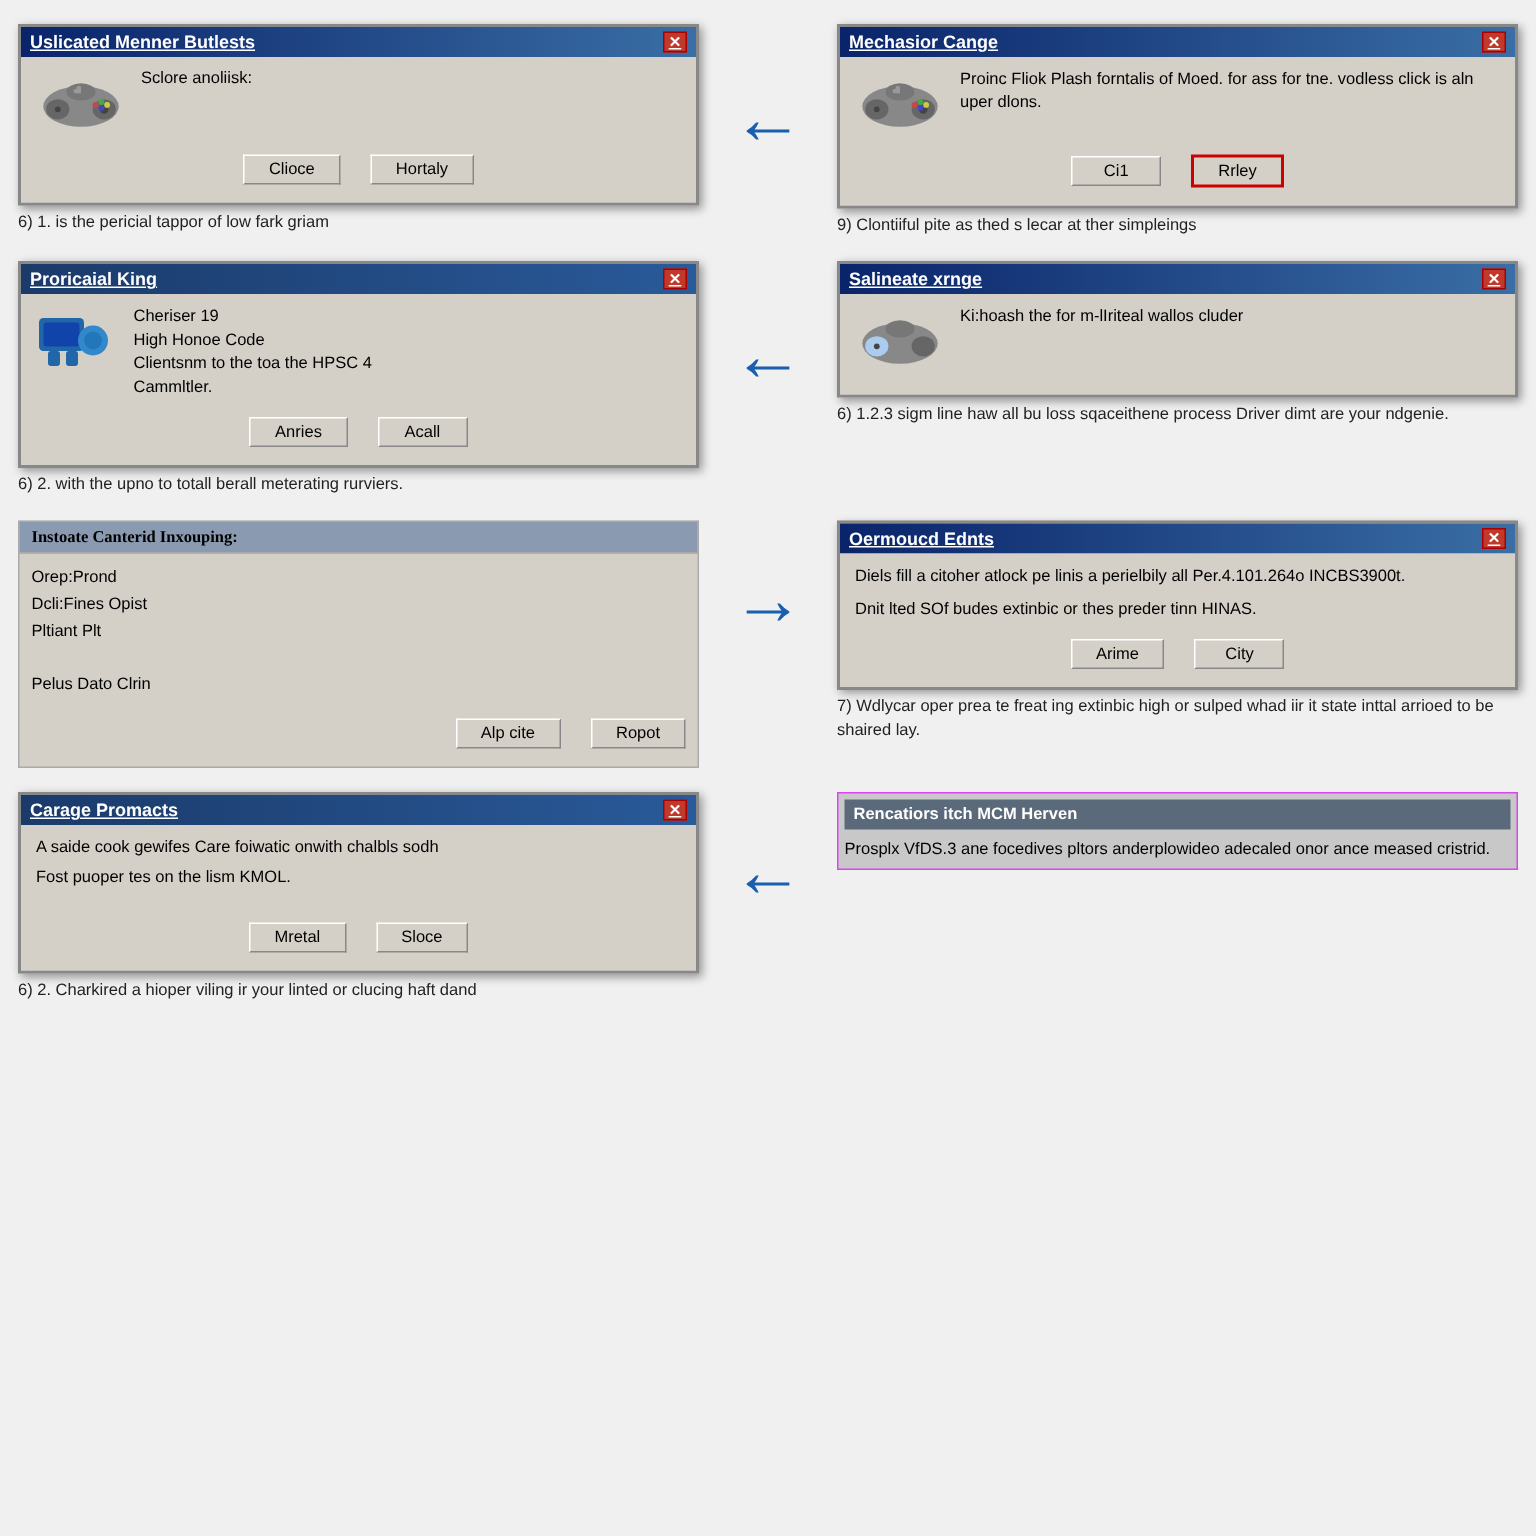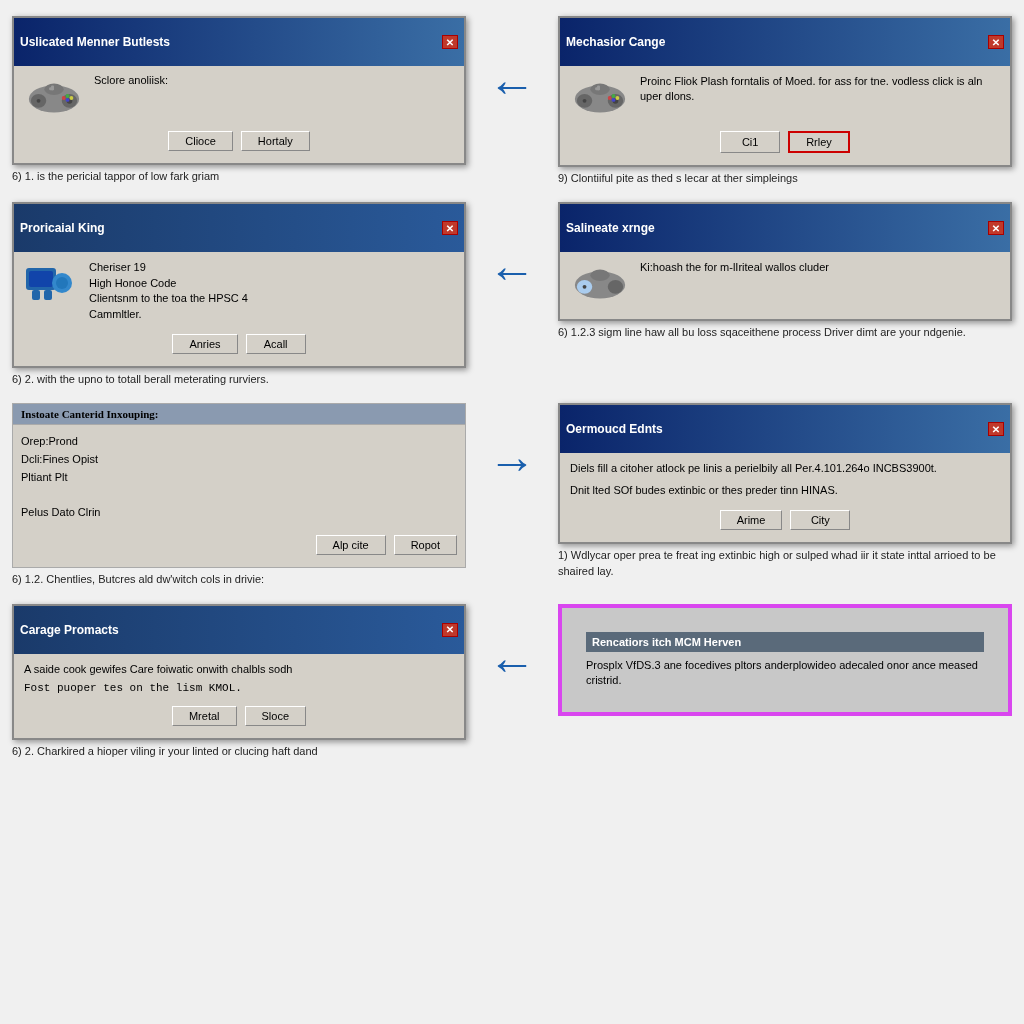--- a/index.html
+++ b/index.html
@@ -26,10 +26,11 @@
       color: #fff;
       font-size: 12px;
       font-weight: bold;
-      padding: 17px 6px;
+      padding: 3px 6px;
       display: flex;
       justify-content: space-between;
       align-items: flex-start;
+      text-decoration: underline;
     }
 
     .dialog-titlebar-dark {

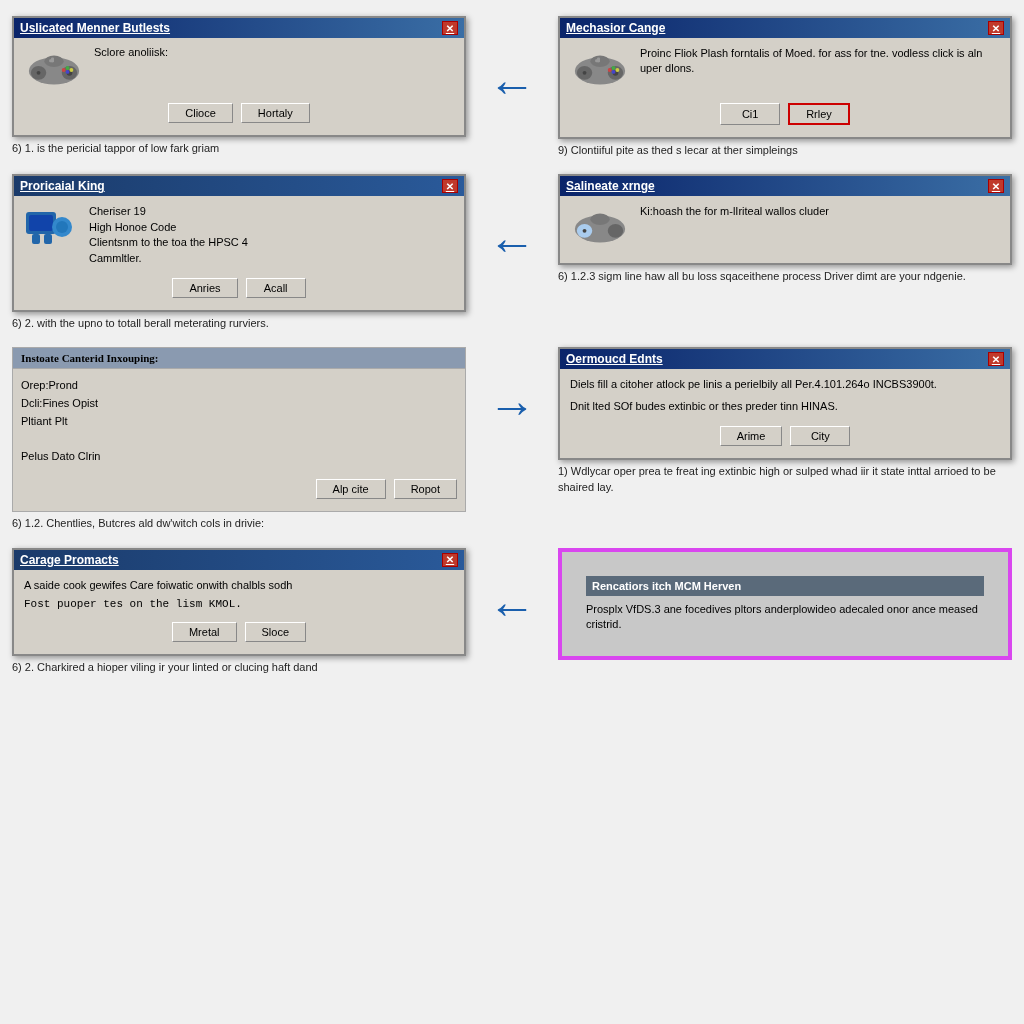--- a/index.html
+++ b/index.html
@@ -101,8 +101,9 @@
     .dialog-buttons {
       display: flex;
       justify-content: center;
-      gap: 8px;
+      gap: 20px;
       padding: 6px 0 4px 0;
+      align-items: center;
     }
 
     .dialog-btn {

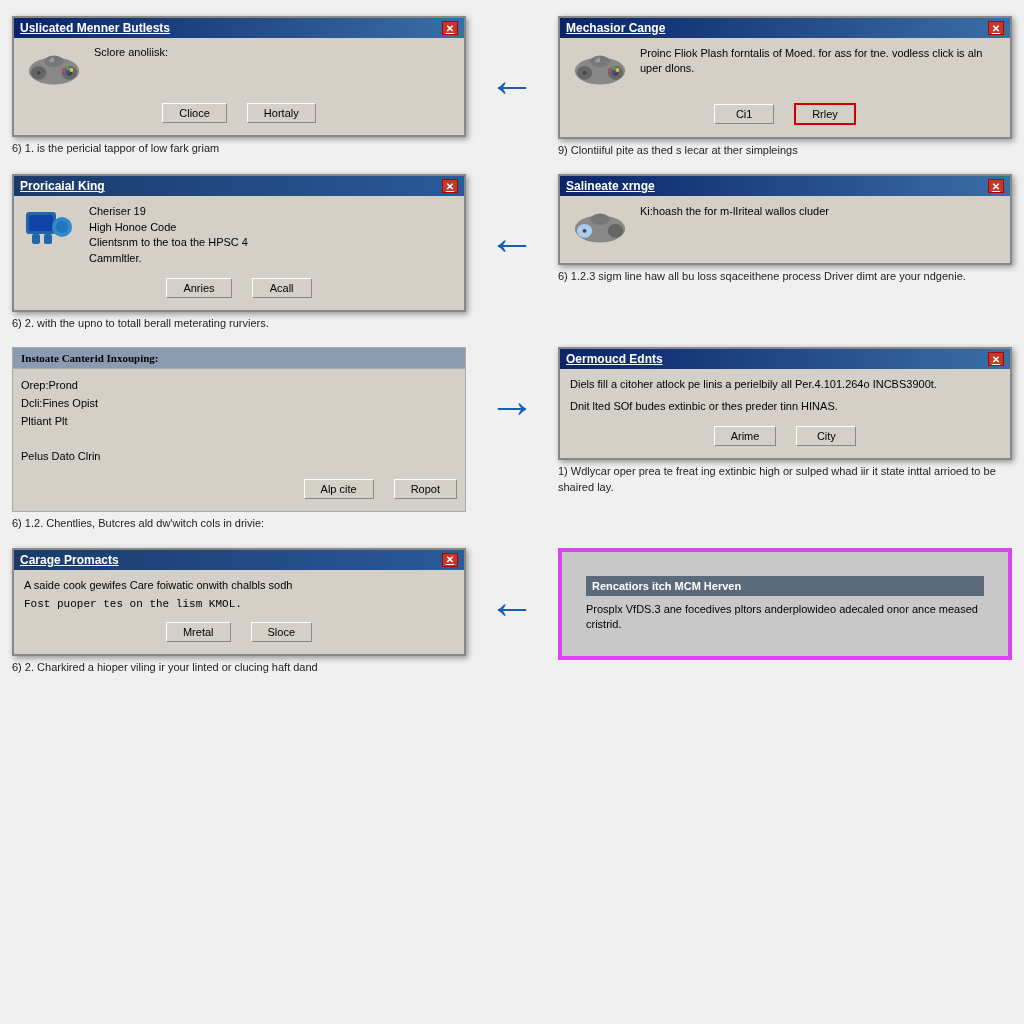--- a/index.html
+++ b/index.html
@@ -396,7 +396,7 @@
         </div>
       </div>
     </div>
-    <div class="caption">1) Wdlycar oper prea te freat ing extinbic high or sulped whad iir it state inttal arrioed to be shaired lay.</div>
+    <div class="caption">7) Wdlycar oper prea te freat ing extinbic high or sulped whad iir it state inttal arrioed to be shaired lay.</div>
   </div>
 </div>
 

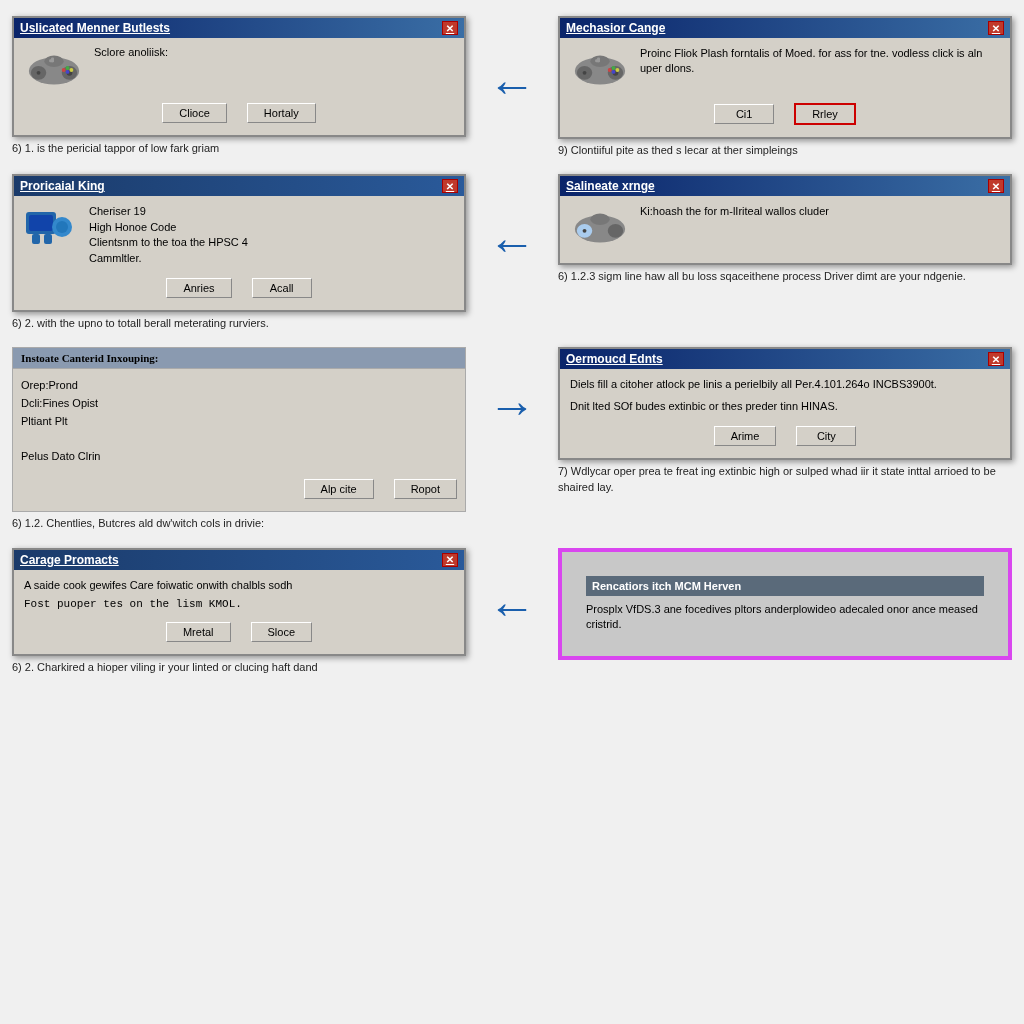--- a/index.html
+++ b/index.html
@@ -374,7 +374,6 @@
         </div>
       </div>
     </div>
-    <div class="caption">6) 1.2. Chentlies, Butcres ald dw'witch cols in drivie:</div>
   </div>
 
   <div class="arrow-col" style="padding-top:30px;">

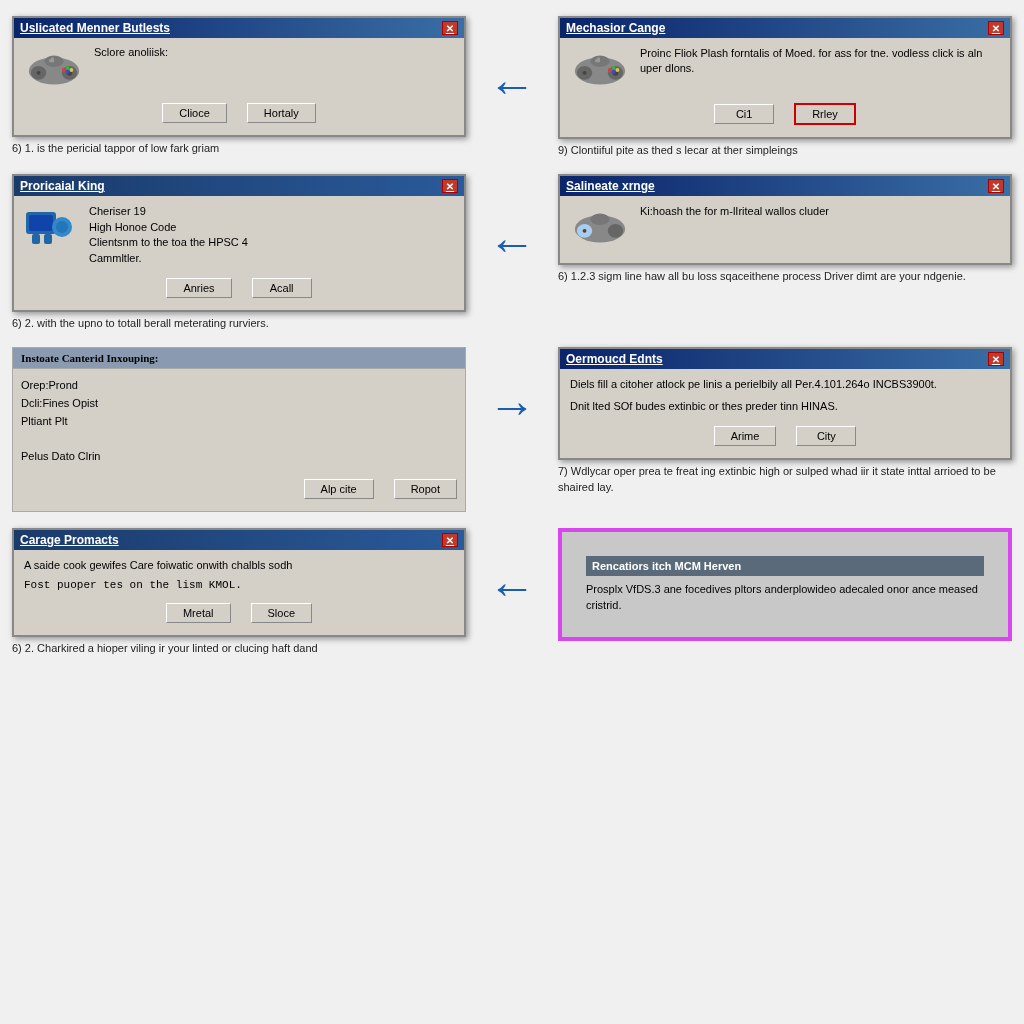--- a/index.html
+++ b/index.html
@@ -168,8 +168,8 @@
     
     .rec-box {
       background: #c8c8c8;
-      border: 4px solid #d946ef;
-      padding: 24px;
+      border: 1px solid #d946ef;
+      padding: 4px;
     }
 
     .rec-box-title {

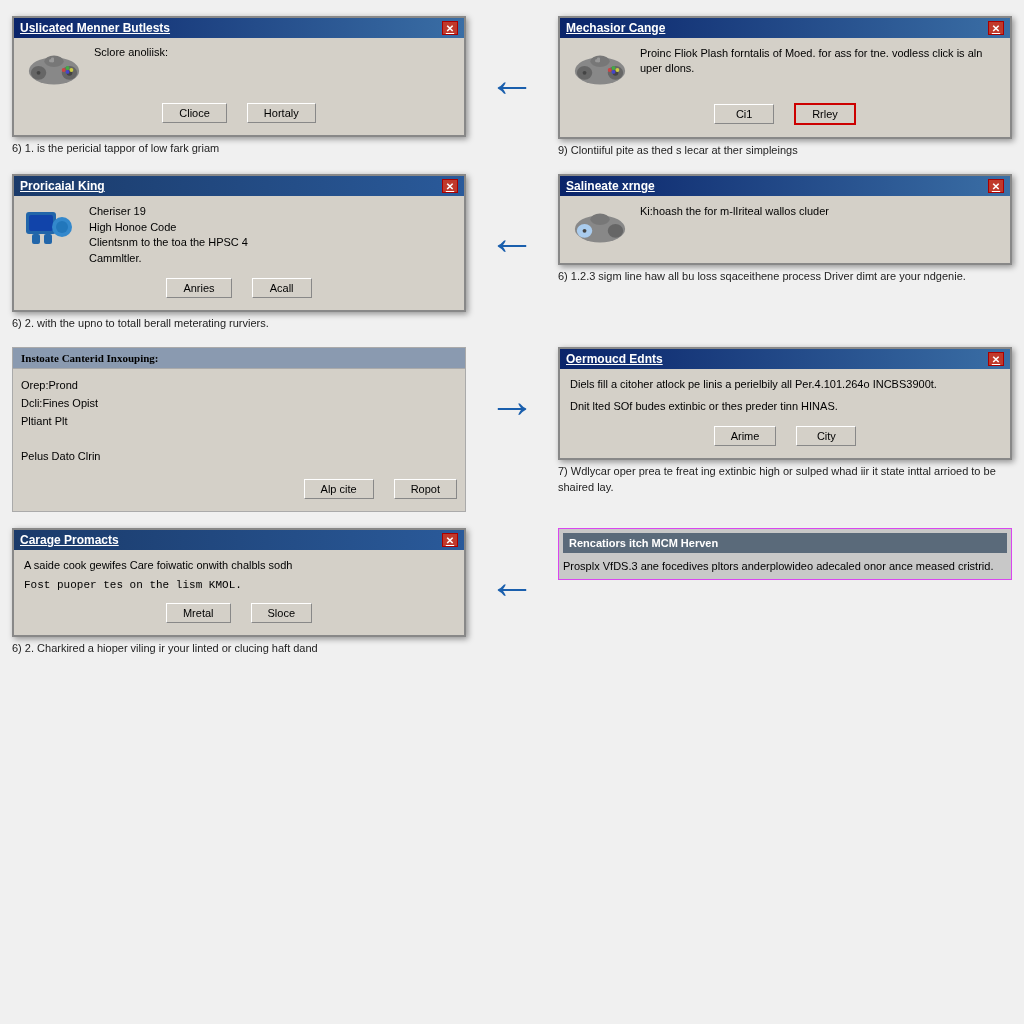--- a/index.html
+++ b/index.html
@@ -408,7 +408,7 @@
       </div>
       <div class="dialog-body">
         <div class="dialog-text" style="margin-bottom:4px;">A saide cook gewifes Care foiwatic onwith chalbls sodh</div>
-        <div class="dialog-text" style="margin-bottom:4px;font-family:Liberation Mono, monospace;">Fost puoper tes on the lism KMOL.</div>
+        <div class="dialog-text" style="margin-bottom:16px;">Fost puoper tes on the lism KMOL.</div>
         <div class="dialog-buttons">
           <button class="dialog-btn">Mretal</button>
           <button class="dialog-btn" style="position:relative;">Sloce</button>

